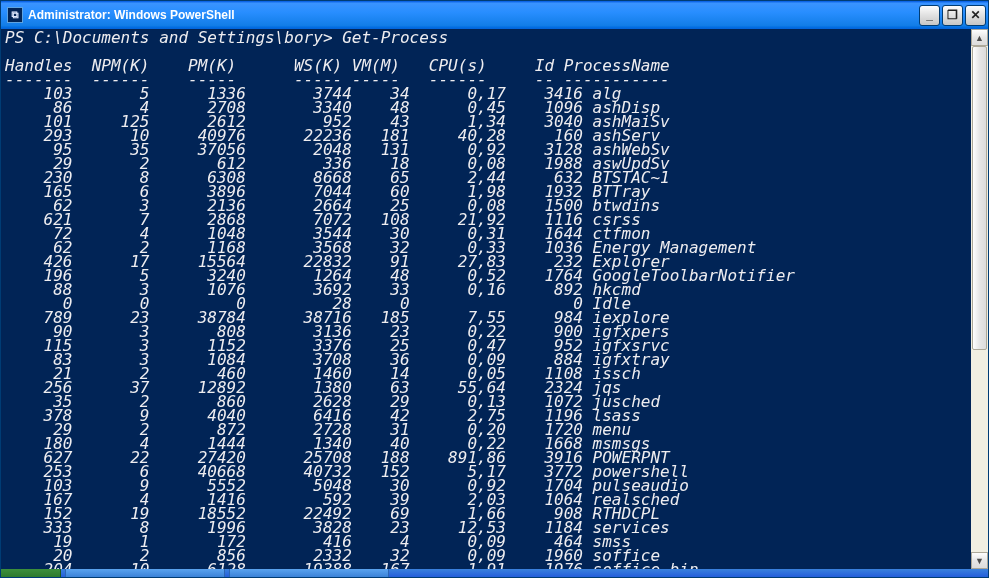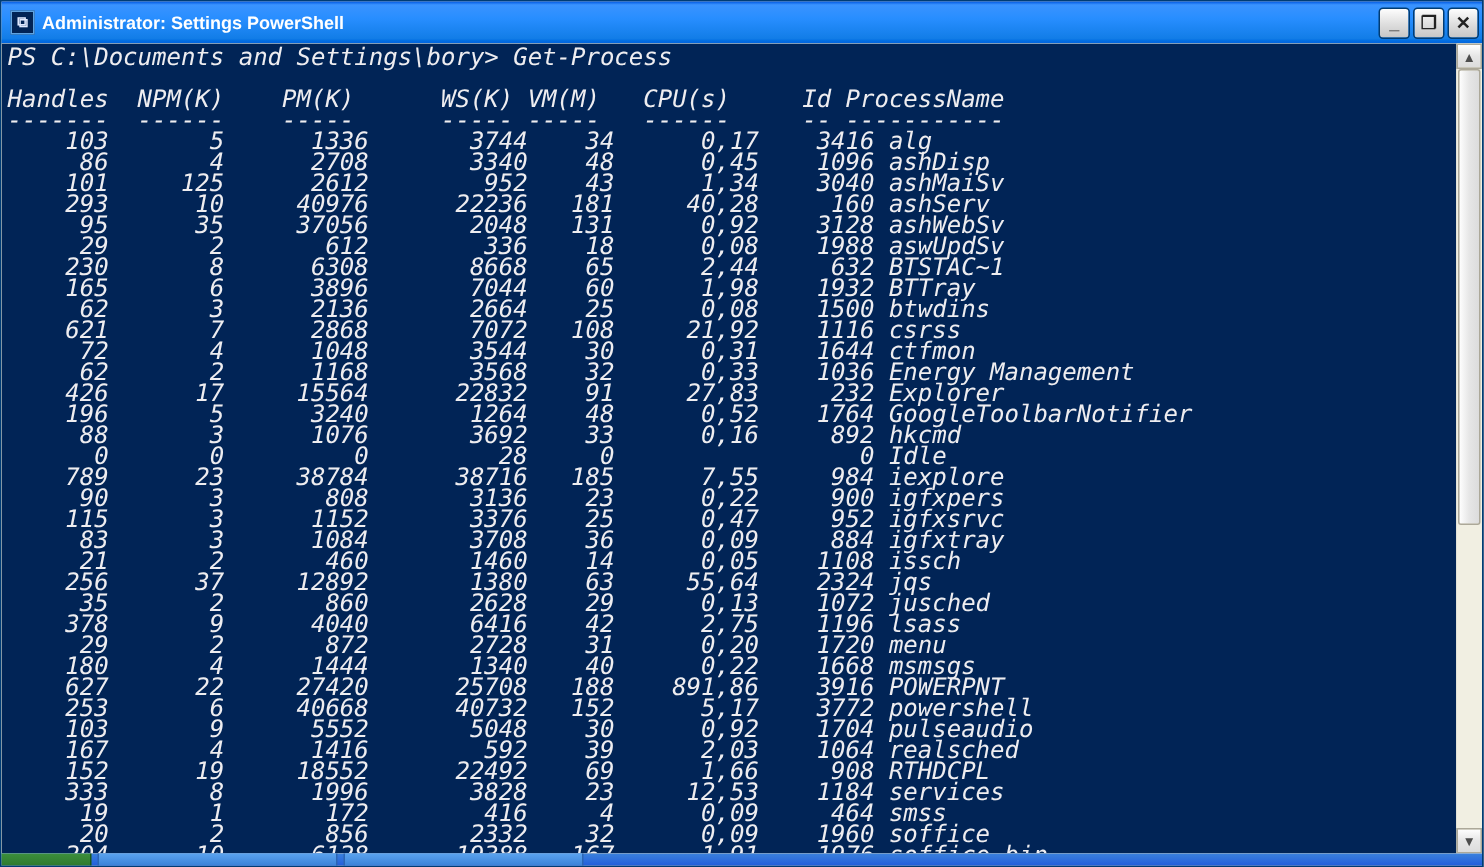--- a/index.html
+++ b/index.html
@@ -140,7 +140,7 @@
     <span class="app-icon">
       <span>⧉</span>
     </span>
-    <span class="title-text">Administrator: Settings PowerShell</span>
+    <span class="title-text">Administrator: Windows PowerShell</span>
     <div class="win-controls">
       <div class="win-btn">
           <span>_</span>

